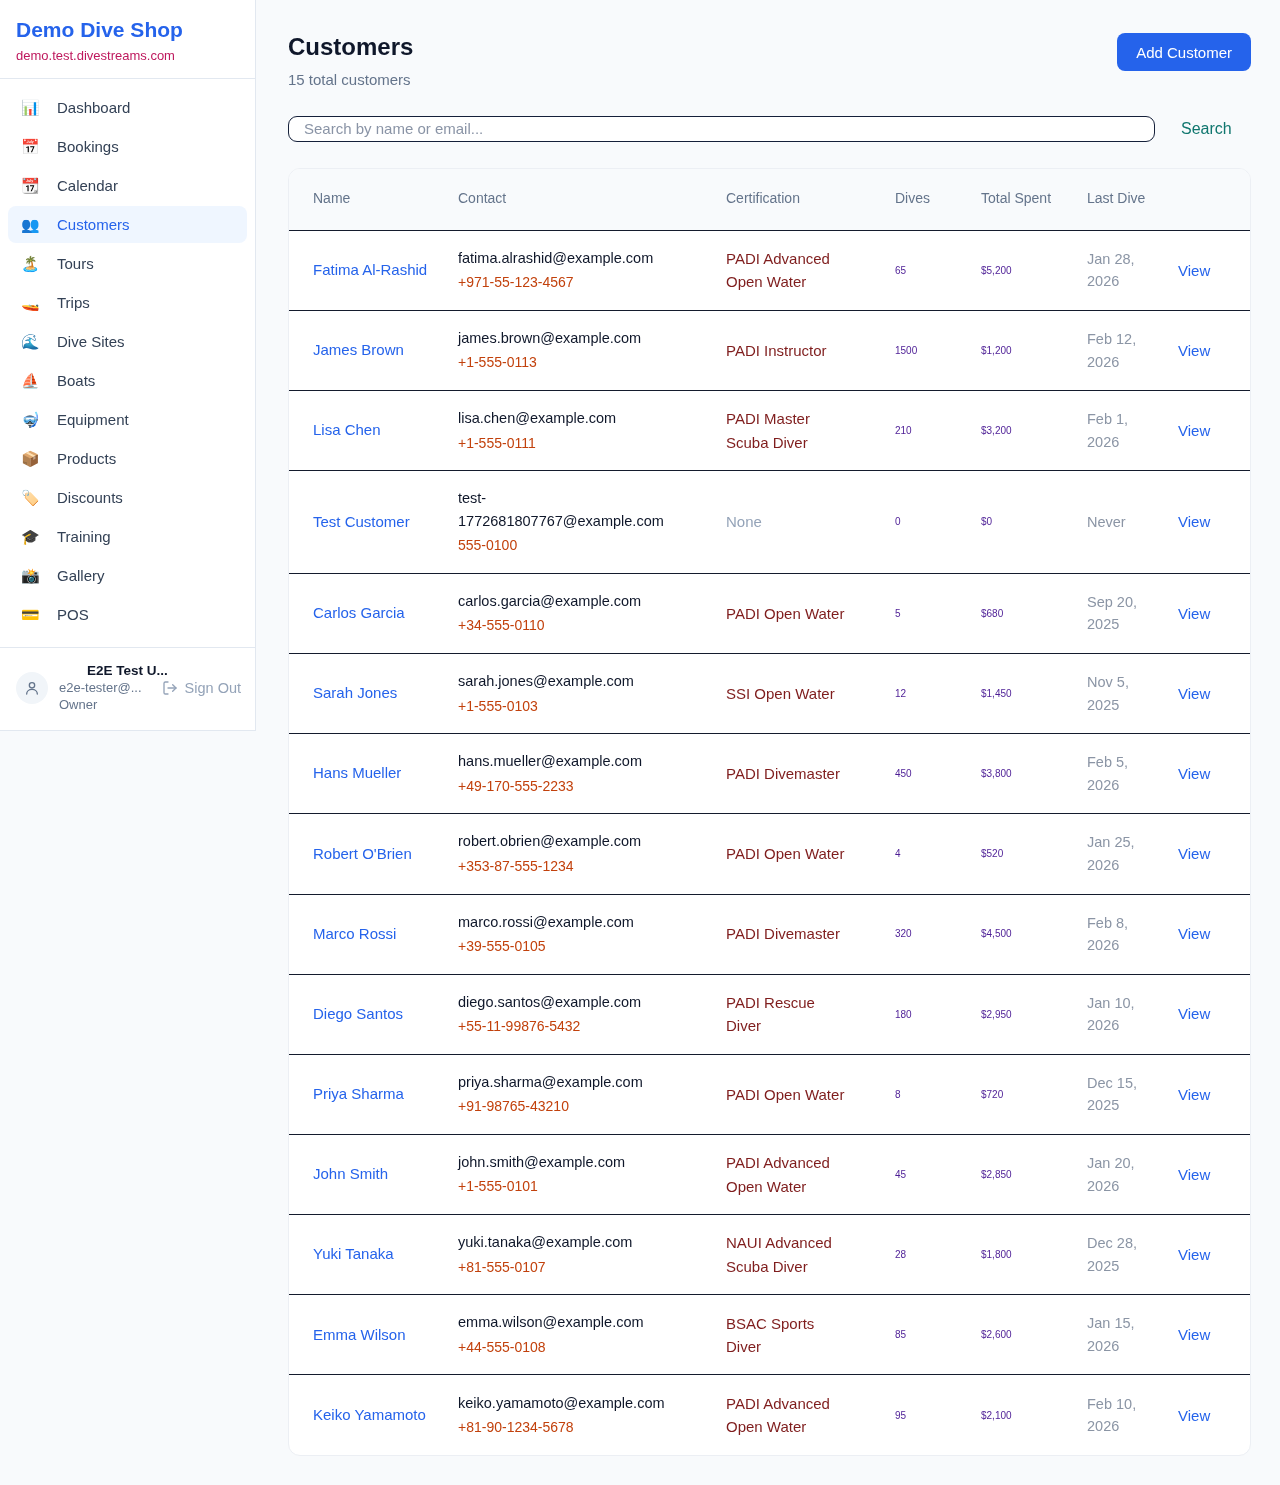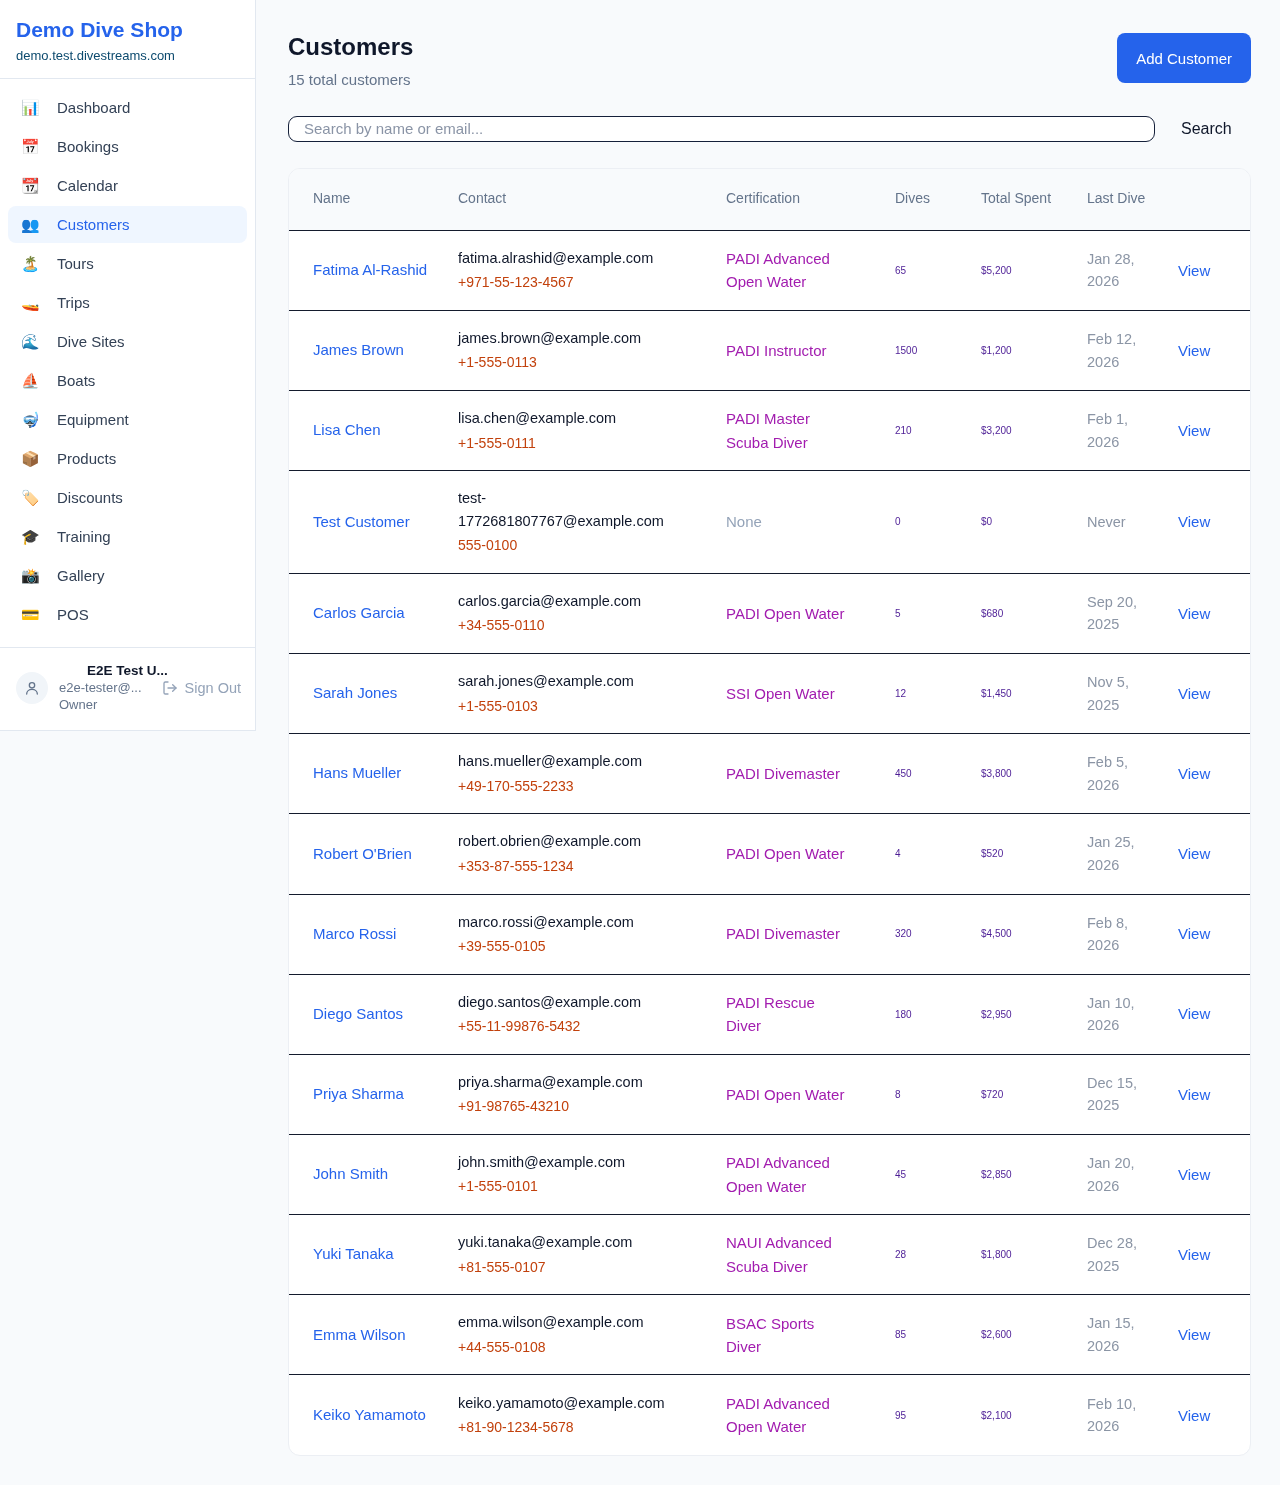--- a/index.html
+++ b/index.html
@@ -22,7 +22,7 @@
   }
   .brand { padding:17px 16px 15px; border-bottom:1px solid #e2e8f0; }
   .brand-name { color:#2563eb; font-size:21px; font-weight:bold; line-height:1.2; margin-bottom:6px; }
-  .brand-domain { color:#0c4a6e; font-size:13px; }
+  .brand-domain { color:#be185d; font-size:13px; }
   .nav { padding:10px 8px 12px; }
   .nav-item {
     display:flex; align-items:center; gap:15px;

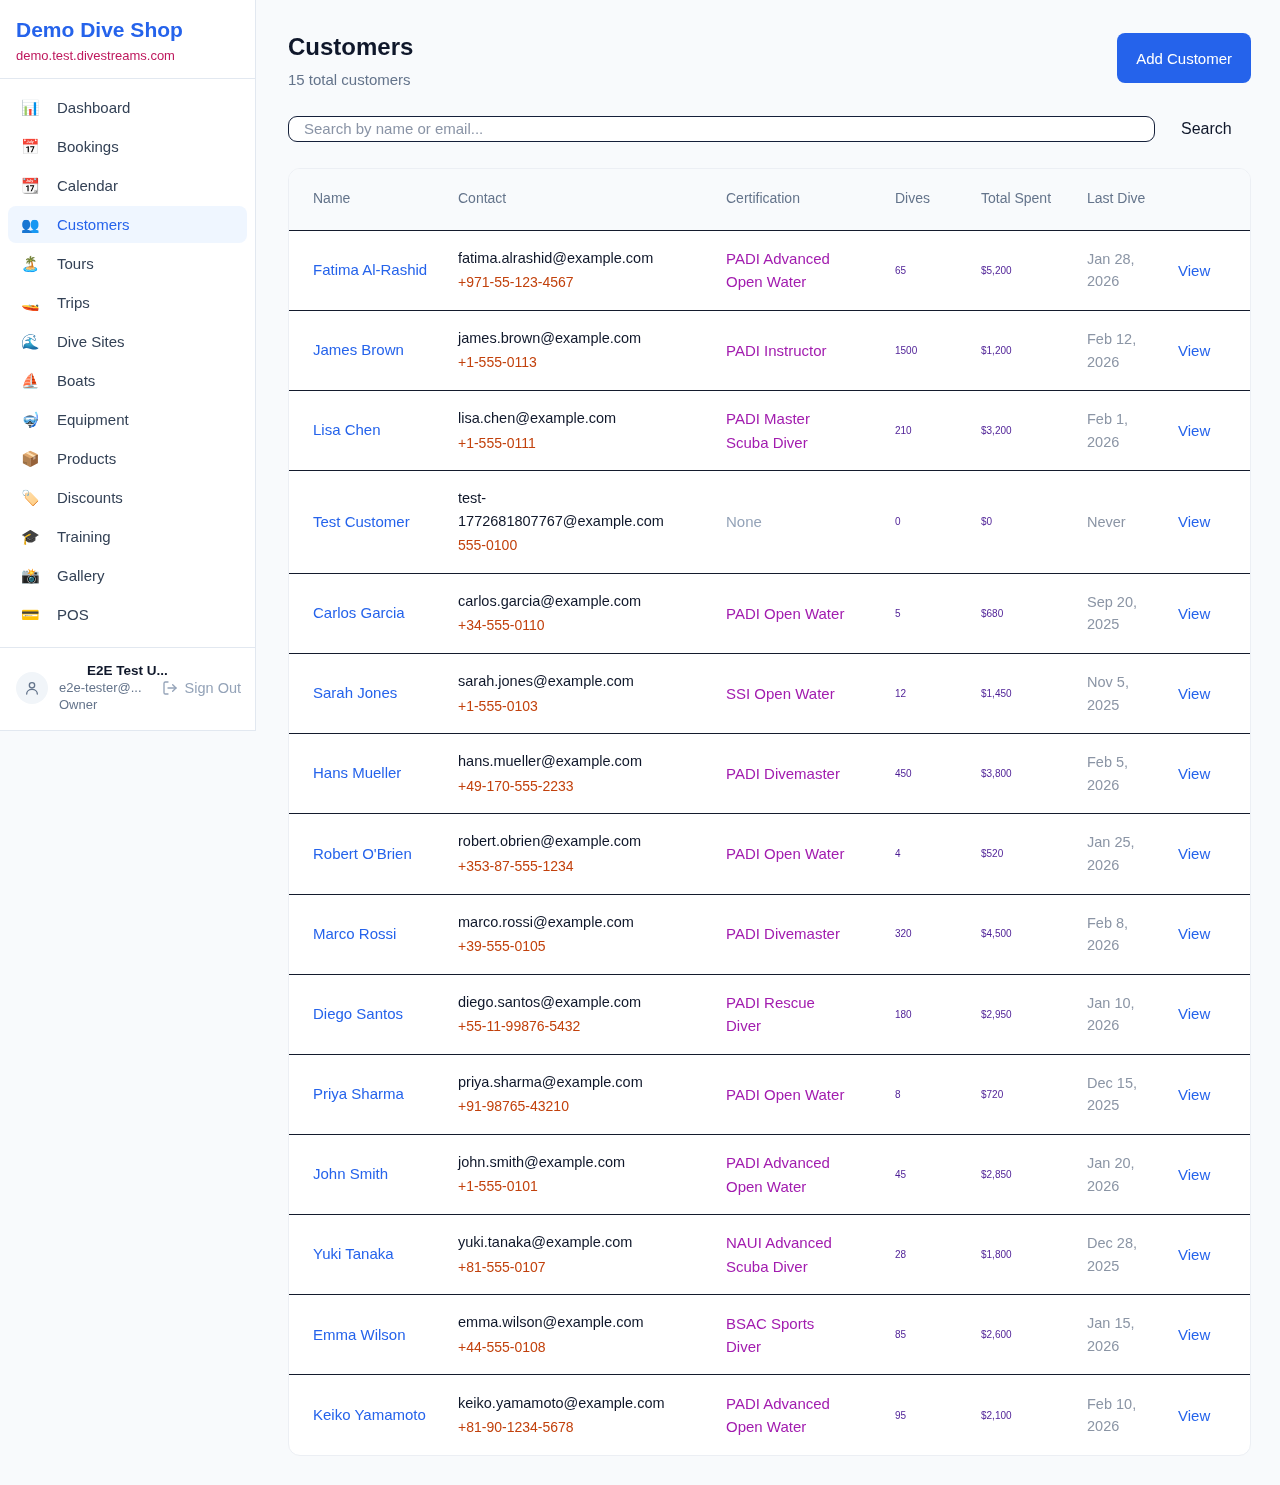--- a/index.html
+++ b/index.html
@@ -56,7 +56,7 @@
   .page-subtitle { color:#64748b; font-size:15px; }
   .add-btn {
     background:#2563eb; color:#ffffff; border:none; border-radius:8px;
-    height:50px; padding:0 19px; font-size:15px; font-weight:500;
+    height:38px; padding:0 19px; font-size:15px; font-weight:500;
     font-family:"Liberation Sans", sans-serif; cursor:pointer;
   }
   .search-row { display:flex; align-items:center; margin-top:28px; }

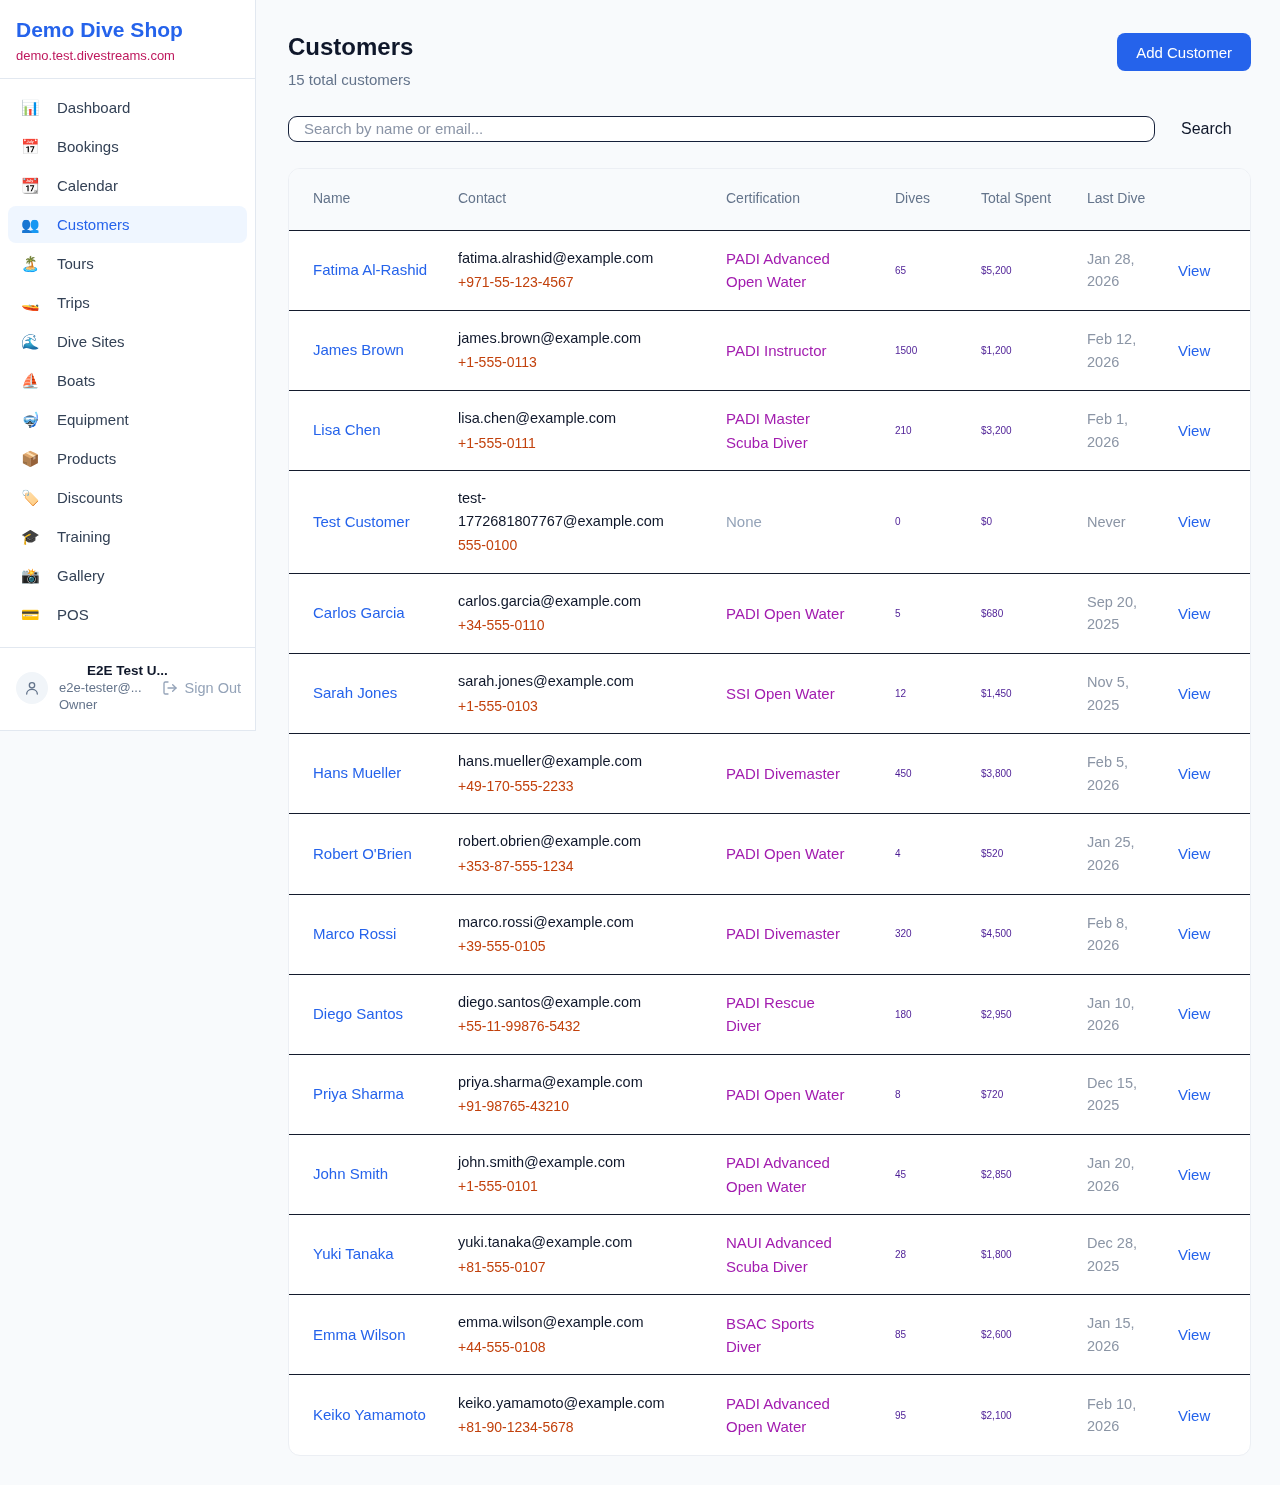--- a/index.html
+++ b/index.html
@@ -68,7 +68,7 @@
   }
   .search-input::placeholder { color:#8a94a6; }
   .search-btn {
-    background:none; border:none; color:#0f172a; font-size:16px;
+    background:none; border:none; color:#0f766e; font-size:16px;
     font-family:"Liberation Sans", sans-serif; cursor:pointer;
     margin-left:26px; padding:0; flex:0 0 auto; margin-right:17px;
   }

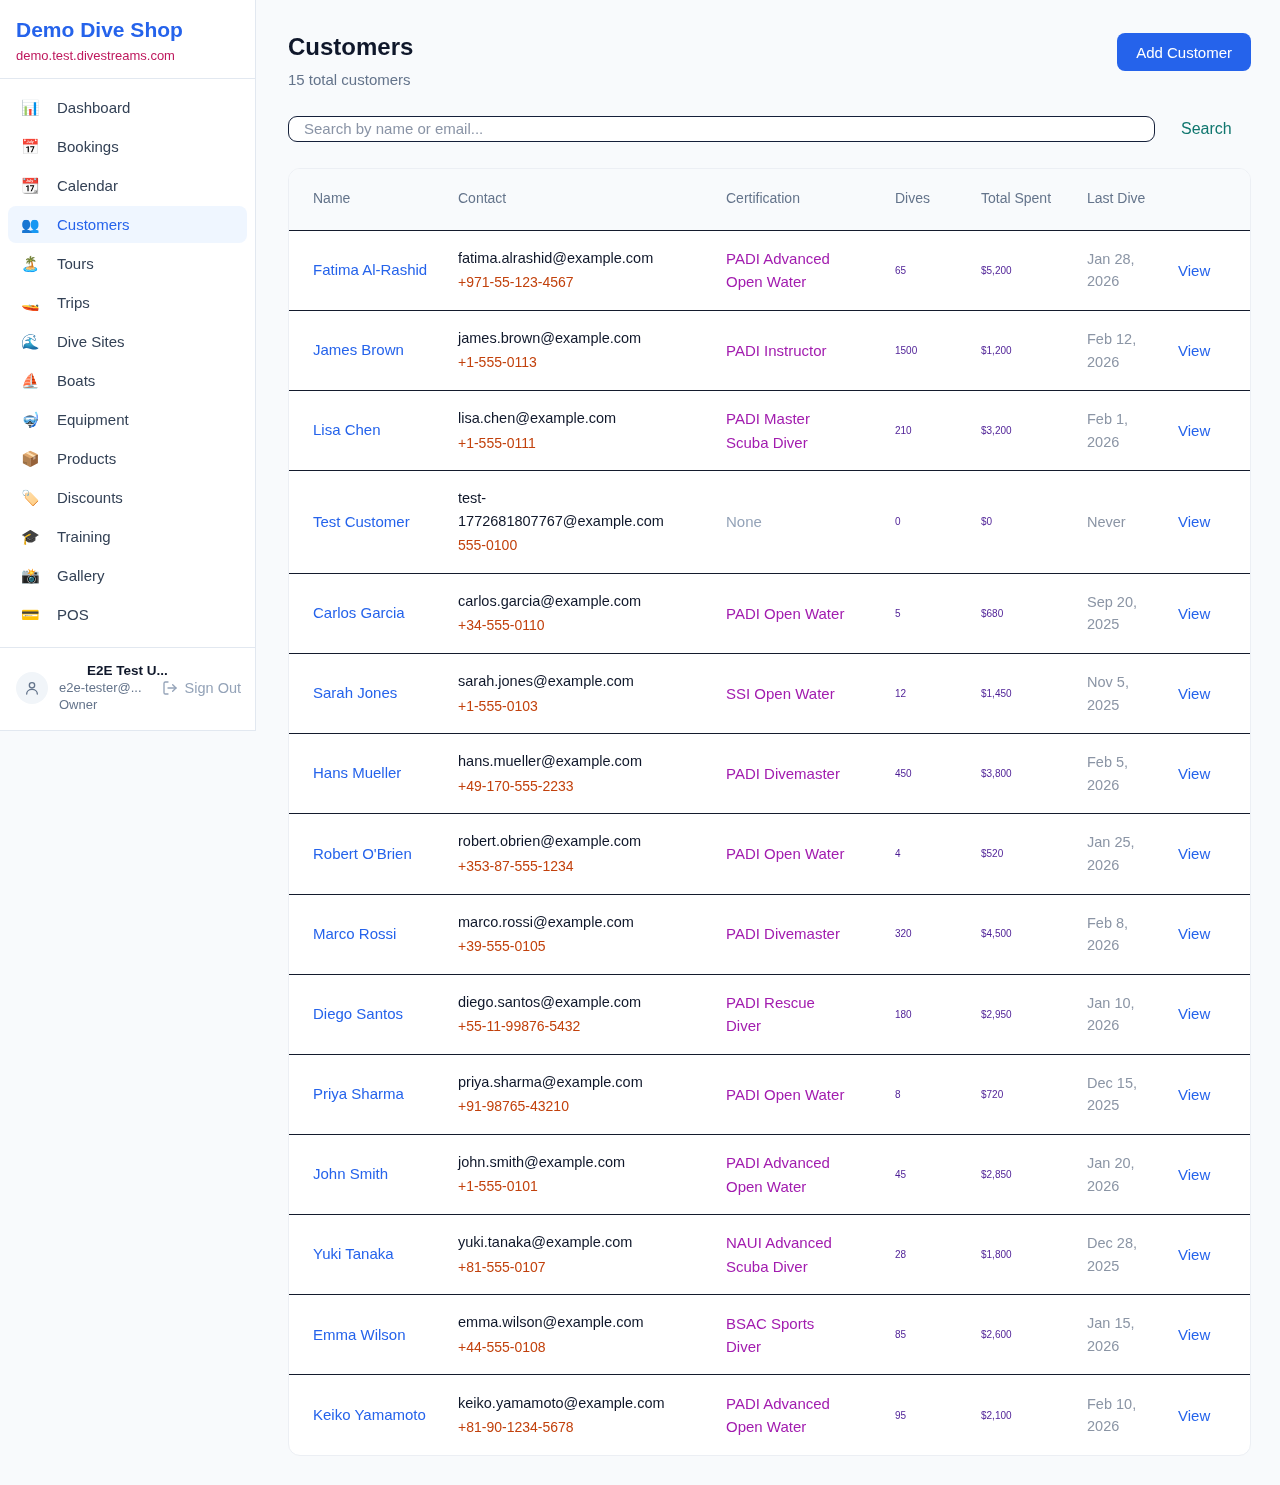--- a/index.html
+++ b/index.html
@@ -104,7 +104,7 @@
   .c-contact { padding-right:56px; }
   .c-contact .email { color:#0f172a; font-size:14.5px; margin-bottom:3px; word-wrap:break-word; }
   .c-contact .phone { color:#c2410c; font-size:14px; }
-  .c-cert { color:#a21caf; font-size:15px; padding-right:45px; }
+  .c-cert { color:#7f1d1d; font-size:15px; padding-right:45px; }
   .c-cert.muted { color:#94a3b8; }
   .c-dives, .c-spent { color:#4c1d95; font-size:10px; }
   .c-last { color:#8b95a5; font-size:14.5px; }

